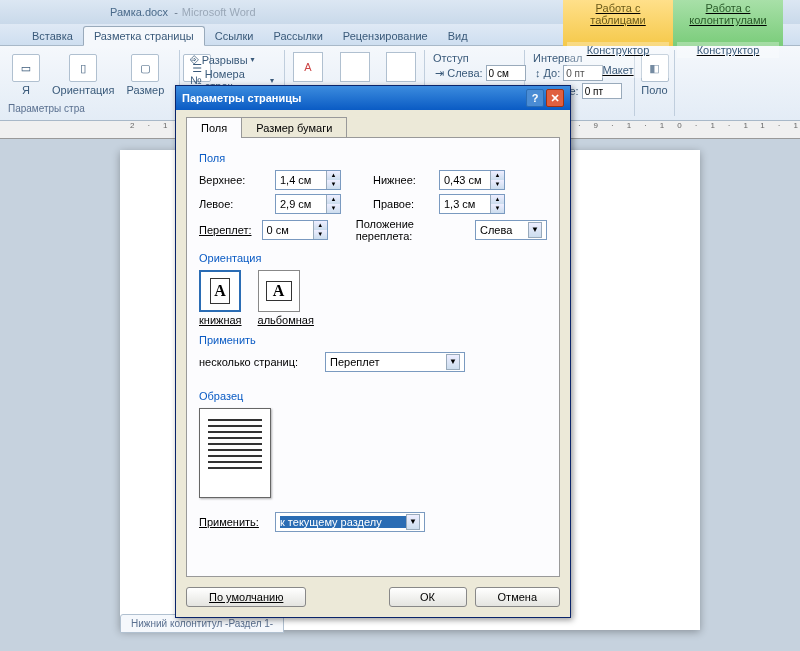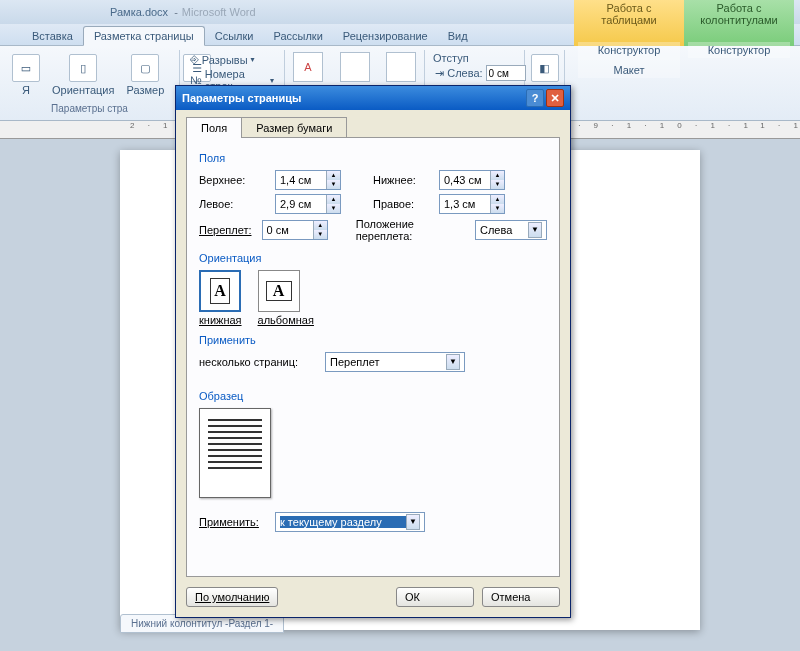--- a/index.html
+++ b/index.html
@@ -14,7 +14,7 @@
 .tab { padding: 3px 10px; color: #3a5a7a; cursor: pointer; }
 .tab.active { background: #f5f8fc; border: 1px solid #9ab; border-bottom: 1px solid #f5f8fc; border-radius: 3px 3px 0 0; position: relative; top: 1px; }
 
-.context-tabs { position: absolute; top: 0; right: 6px; display: flex; height: 46px; }
+.context-tabs { position: absolute; top: 0; right: 17px; display: flex; height: 46px; text-decoration: underline; }
 .ctab { width: 110px; text-align: center; font-size: 10px; padding: 2px 4px; color: #fff; }
 .ctab.yellow { background: linear-gradient(to bottom, #ffe08a, #f5c94a); color: #6b5a1a; }
 .ctab.green { background: linear-gradient(to bottom, #a8e0a8, #7acc7a); color: #2a5a2a; }

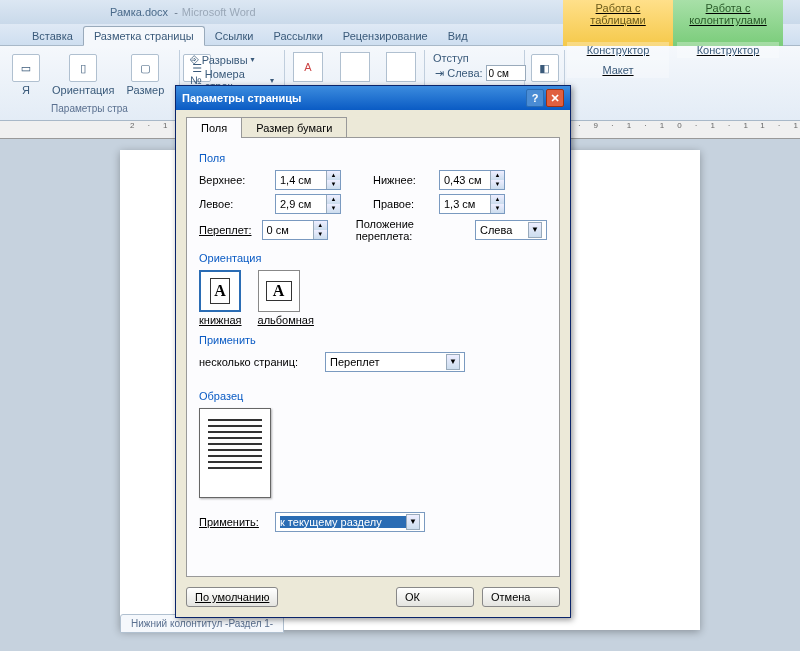--- a/index.html
+++ b/index.html
@@ -165,6 +165,20 @@
     </div>
     <div style="flex:1"></div>
   </div>
+  <div class="rgroup" style="width:110px">
+    <div style="color:#3a5a7a">Интервал</div>
+    <div class="small-item">
+      <span>↕</span>
+        <span>До:</span>
+      <input class="small-input" value="0 пт" style="">
+    </div>
+    <div class="small-item">
+      <span>↕</span>
+        <span>После:</span>
+      <input class="small-input" value="0 пт" style="">
+    </div>
+    <div class="label">зац</div>
+  </div>
   <div class="rgroup" style="width:40px">
     <div class="rbtn">
         <div class="ico">◧</div>

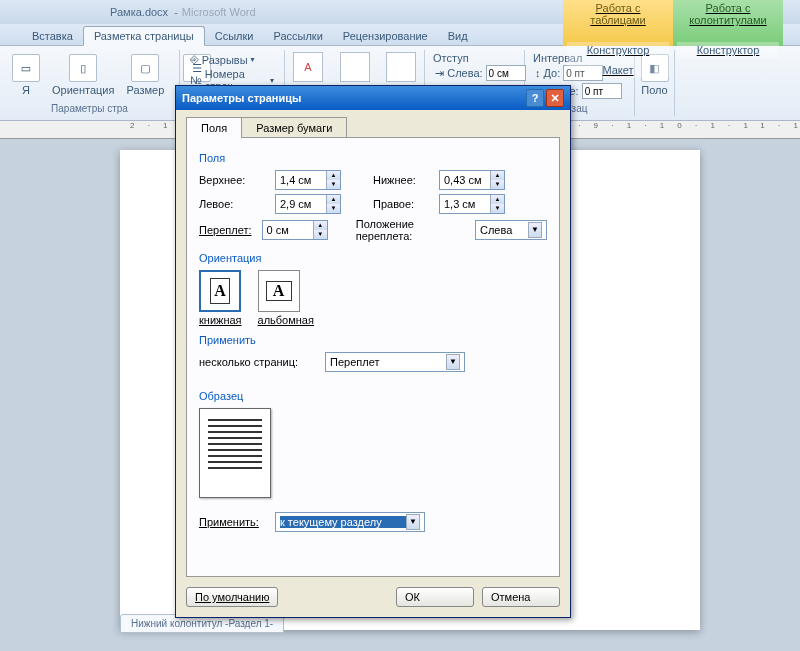--- a/index.html
+++ b/index.html
@@ -22,7 +22,7 @@
 
 .ribbon { background: linear-gradient(to bottom, #f5f8fc, #e3ecf6); height: 75px; display: flex; border-bottom: 1px solid #a8b8c8; padding: 4px 0; }
 .rgroup { border-right: 1px solid #c0cedd; padding: 2px 8px; display: flex; flex-direction: column; justify-content: space-between; }
-.rgroup .label { text-align: center; color: #5a7090; font-size: 10px; margin-top: auto; }
+.rgroup .label { text-align: left; color: #5a7090; font-size: 10px; margin-top: auto; }
 .rbtn { display: flex; flex-direction: column; align-items: center; padding: 2px 4px; color: #3a5a7a; cursor: pointer; }
 .rbtn .ico { width: 28px; height: 28px; background: #fff; border: 1px solid #b0c0d0; border-radius: 2px; margin-bottom: 2px; display: flex; align-items: center; justify-content: center; }
 .rrow { display: flex; gap: 4px; }

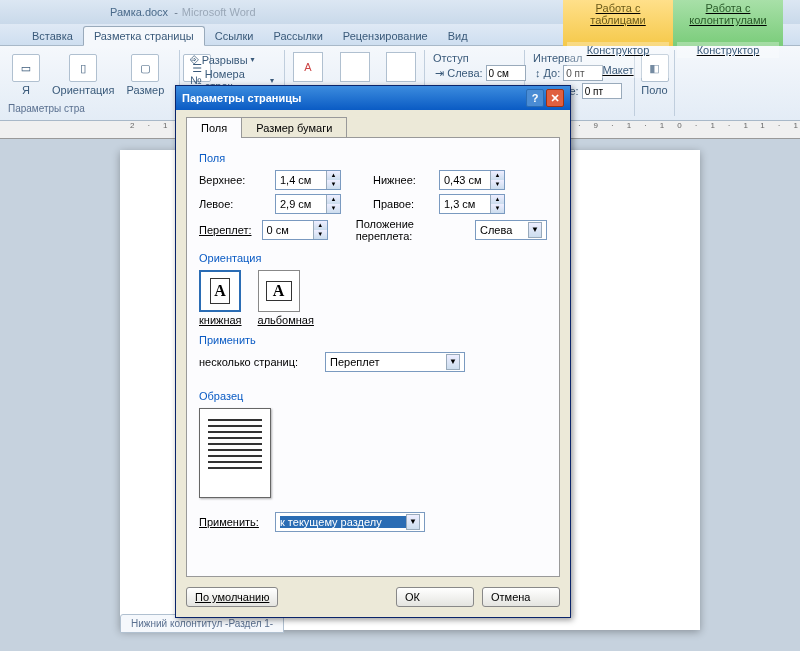--- a/index.html
+++ b/index.html
@@ -75,7 +75,7 @@
 .preview .line { height: 2px; background: #333; margin: 4px 0; }
 
 .dlg-bottom { display: flex; gap: 8px; margin-top: 10px; align-items: center; }
-.btn { background: linear-gradient(to bottom, #fff, #e4e4e0); border: 1px solid #888; border-radius: 3px; padding: 3px 8px; cursor: pointer; min-width: 78px; text-align: left; }
+.btn { background: linear-gradient(to bottom, #fff, #e4e4e0); border: 1px solid #888; border-radius: 3px; padding: 3px 22px; cursor: pointer; min-width: 78px; text-align: center; }
 .combo.selected input, .combo.selected .val { background: #2a6cb4; color: #fff; }
 
 .caret { font-size: 8px; }

